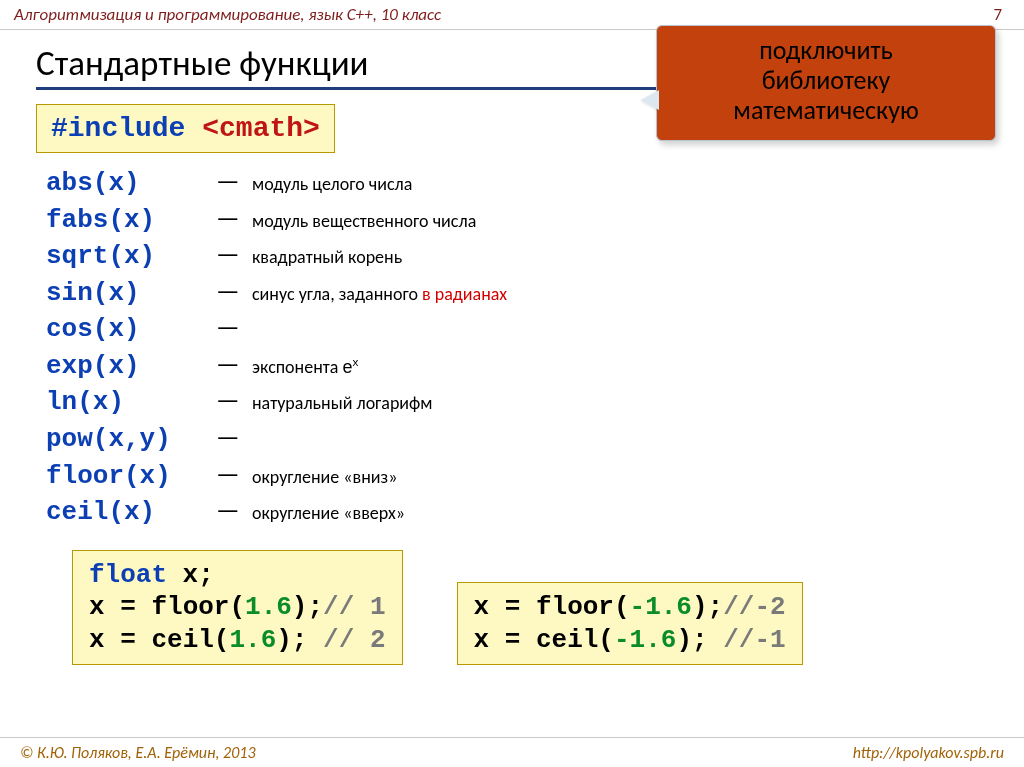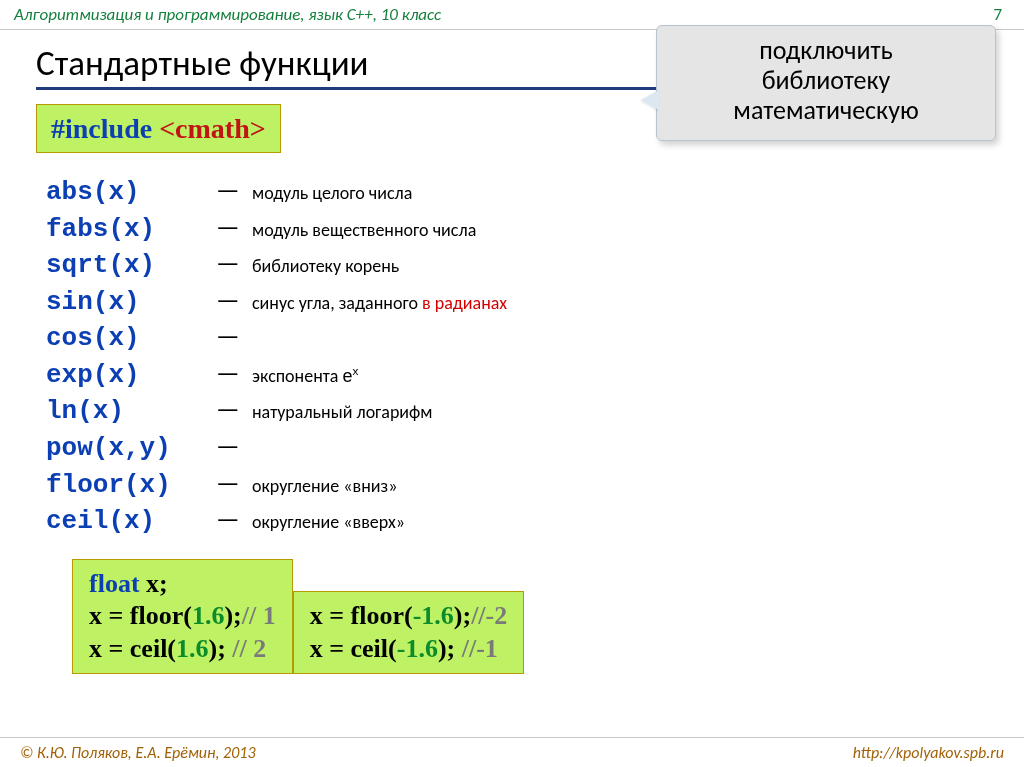--- a/index.html
+++ b/index.html
@@ -10,7 +10,7 @@
     display: flex; align-items: center; justify-content: space-between;
     padding: 0 22px 0 14px;
     border-bottom: 1px solid #c9c9c9;
-    color: #15803d; font-style: italic; font-size: 17px; gap: 20px;
+    color: #7f1d1d; font-style: italic; font-size: 17px; gap: 20px;
   }
   .page-num { font-style: normal; font-size: 17px; }
   .main { flex: 1; padding: 12px 28px 0 36px; position: relative; }

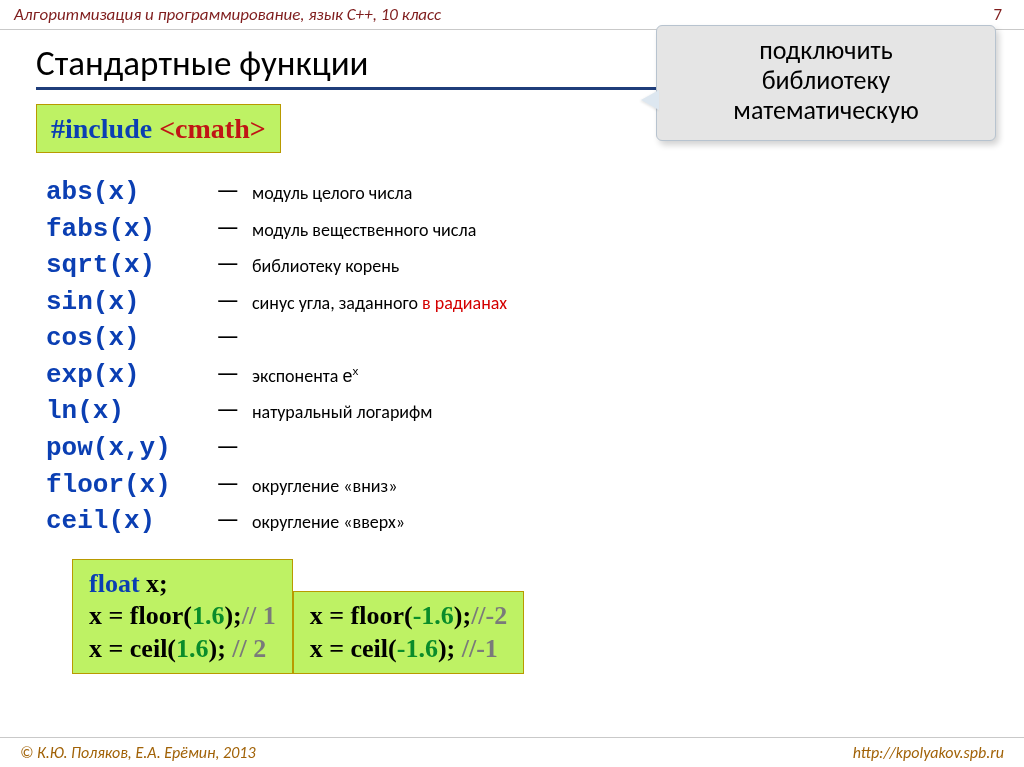--- a/index.html
+++ b/index.html
@@ -32,7 +32,7 @@
     position: absolute;
     top: -5px; right: 28px;
     width: 340px;
-    background: #e5e5e5;
+    background: #c2410c;
     border: 1px solid #b7c3cf;
     border-radius: 6px;
     box-shadow: 3px 4px 6px rgba(0,0,0,0.18);

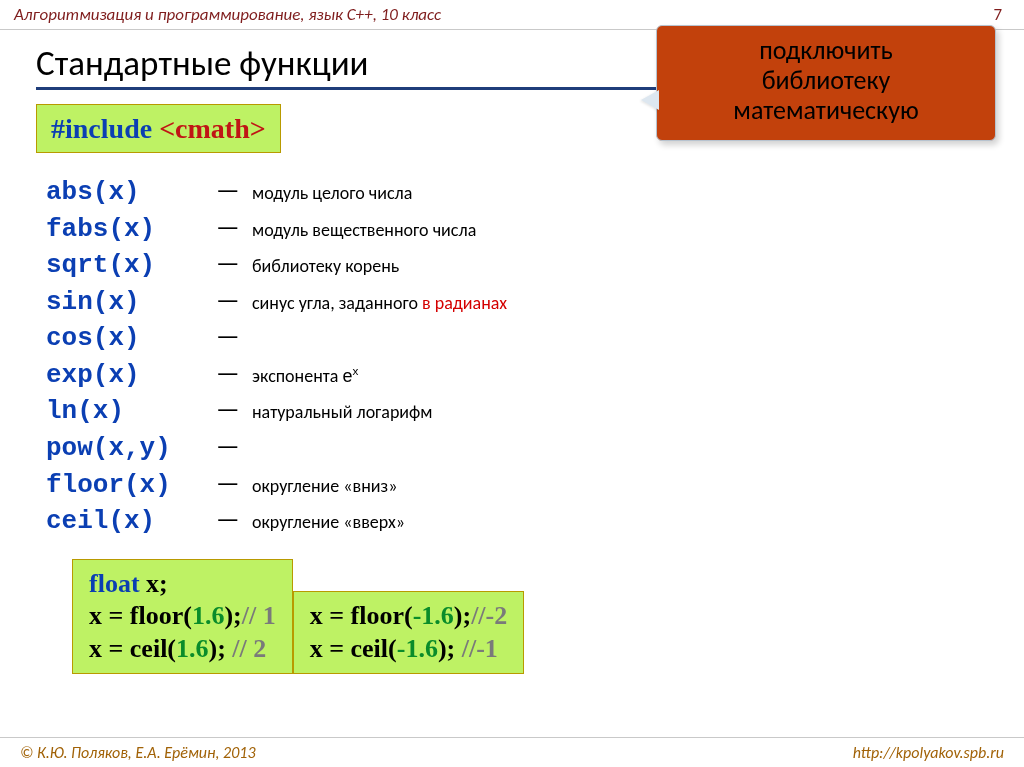--- a/index.html
+++ b/index.html
@@ -19,10 +19,10 @@
 
   .include-row { display: flex; align-items: flex-start; gap: 24px; }
   .codebox {
-    background: #bef264;
+    background: #fef9c3;
     border: 1.5px solid #b89a00;
     padding: 6px 14px;
-    font-family: Liberation Serif, serif;
+    font-family: Liberation Mono, monospace;
     font-size: 28px;
     font-weight: bold;
     line-height: 1.25;

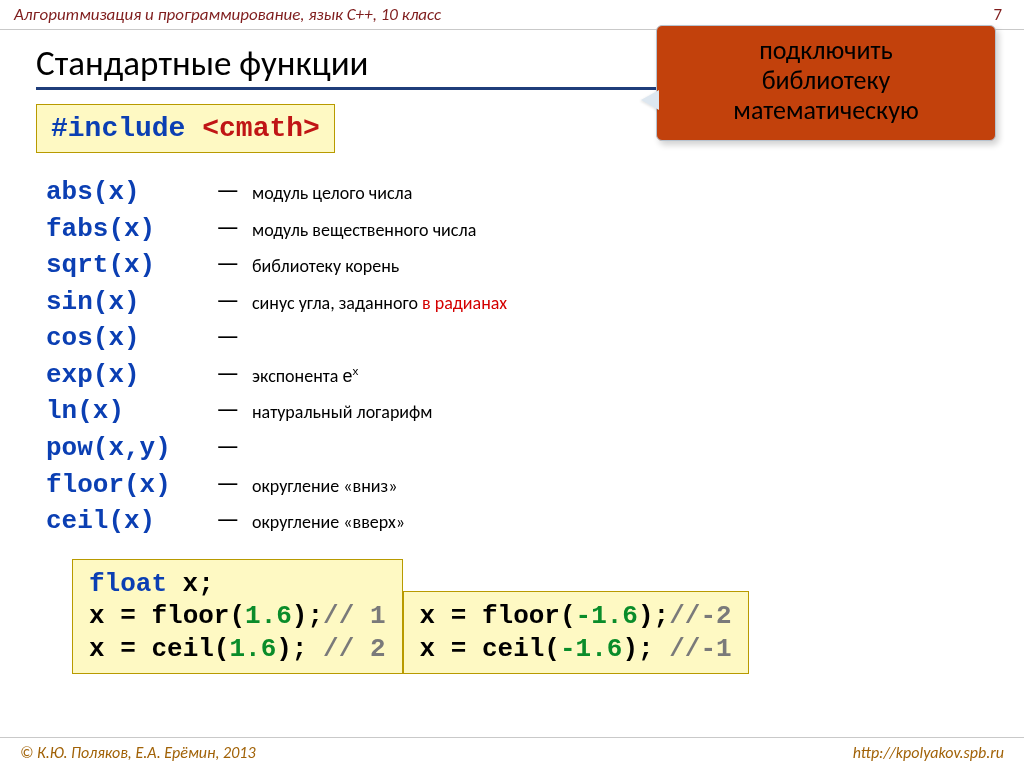--- a/index.html
+++ b/index.html
@@ -51,7 +51,7 @@
     filter: drop-shadow(-1px 1px 1px rgba(0,0,0,0.1));
   }
 
-  .func-list { margin-top: 20px; margin-left: 10px; }
+  .func-list { margin-top: 11px; margin-left: 10px; }
   .func-row { display: flex; align-items: baseline; font-size: 26px; line-height: 1.33; }
   .func-name { font-family: "Courier New", monospace; font-weight: bold; color: #0b3fb3; width: 170px; flex: none; }
   .dash { width: 36px; flex: none; }

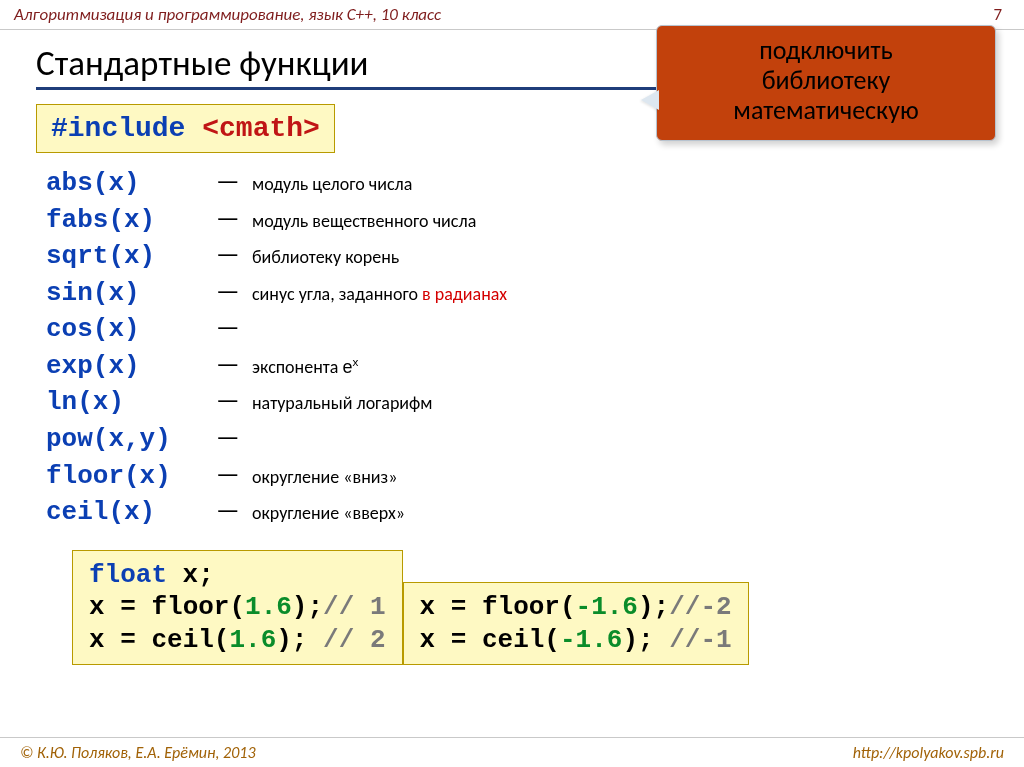--- a/index.html
+++ b/index.html
@@ -114,7 +114,7 @@
     <div class="func-row">
       <span class="func-name">sqrt(x)</span>
       <span class="dash">—</span>
-      <span class="desc">библиотеку корень</span>
+      <span class="desc">квадратный корень</span>
     </div>
     <div class="func-row">
       <span class="func-name">sin(x)</span>

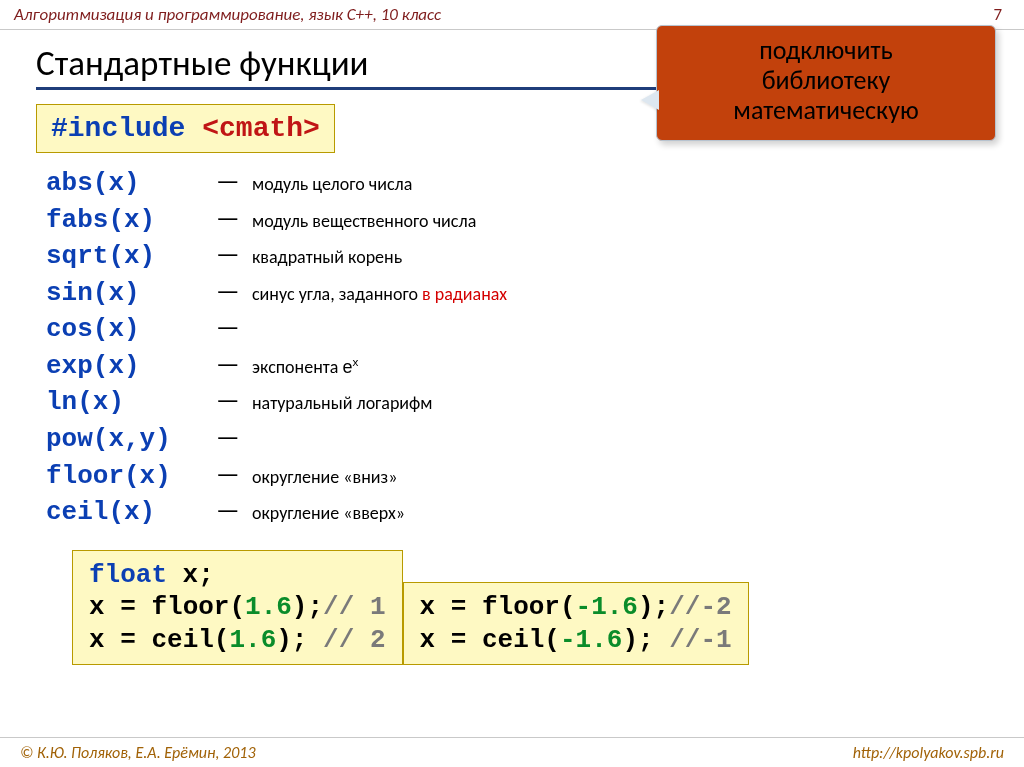--- a/index.html
+++ b/index.html
@@ -61,7 +61,7 @@
   .desc .red { color: #d40000; }
   sup { font-size: 0.65em; }
 
-  .examples { display: flex; margin-top: 20px; margin-left: 36px; }
+  .examples { display: flex; gap: 54px; margin-top: 20px; margin-left: 36px; }
   .codebox.ex { font-size: 26px; padding: 8px 16px; }
   .tok-type  { color:#0b3fb3; }
   .tok-ident { color:#000; }

